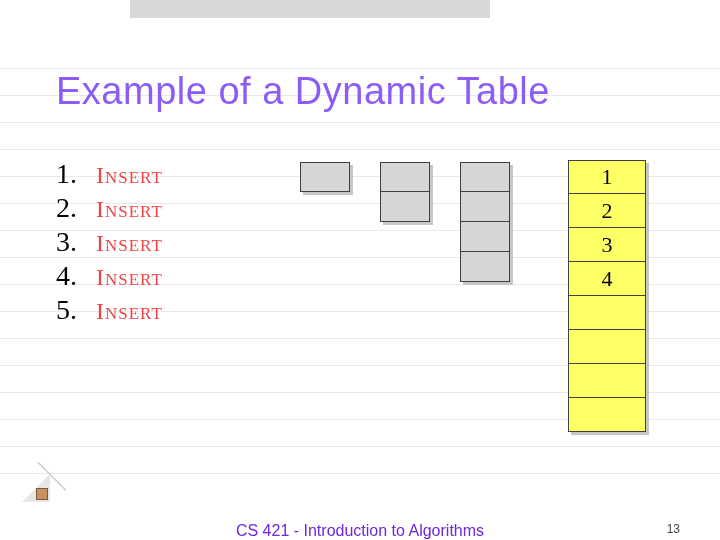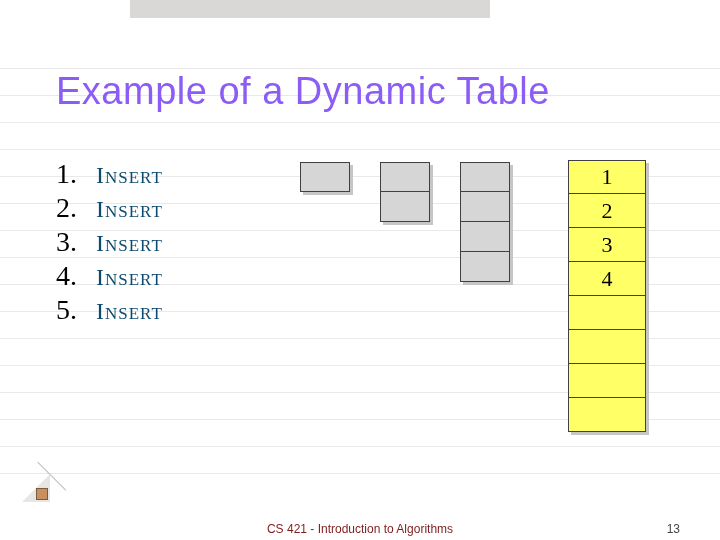--- a/index.html
+++ b/index.html
@@ -73,7 +73,7 @@
     font-family: "Times New Roman", Times, serif;
     font-variant: small-caps;
     font-size: 24px;
-    color: #0c4a6e;
+    color: #ef4444;
     letter-spacing: 1px;
   }
 

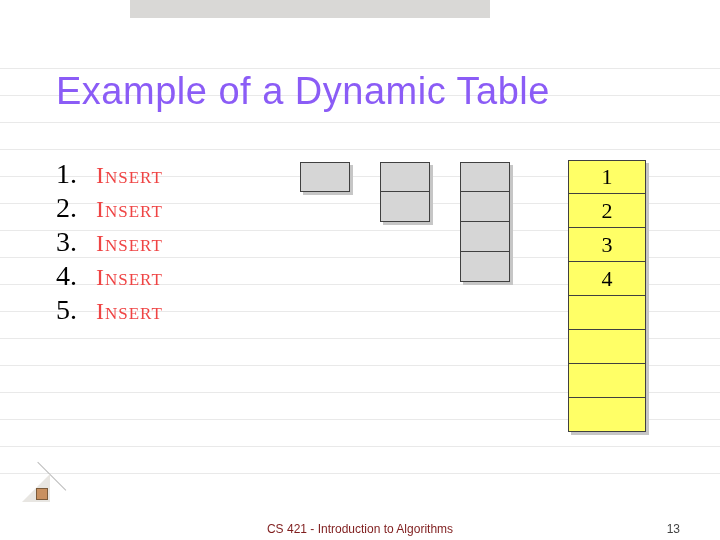--- a/index.html
+++ b/index.html
@@ -170,8 +170,8 @@
     position: absolute;
     left: 50%;
     transform: translateX(-50%);
-    font-size: 12px;
-    color: #7f1d1d;
+    font-size: 16px;
+    color: #6d28d9;
   }
   .pagenum {
     position: absolute;

